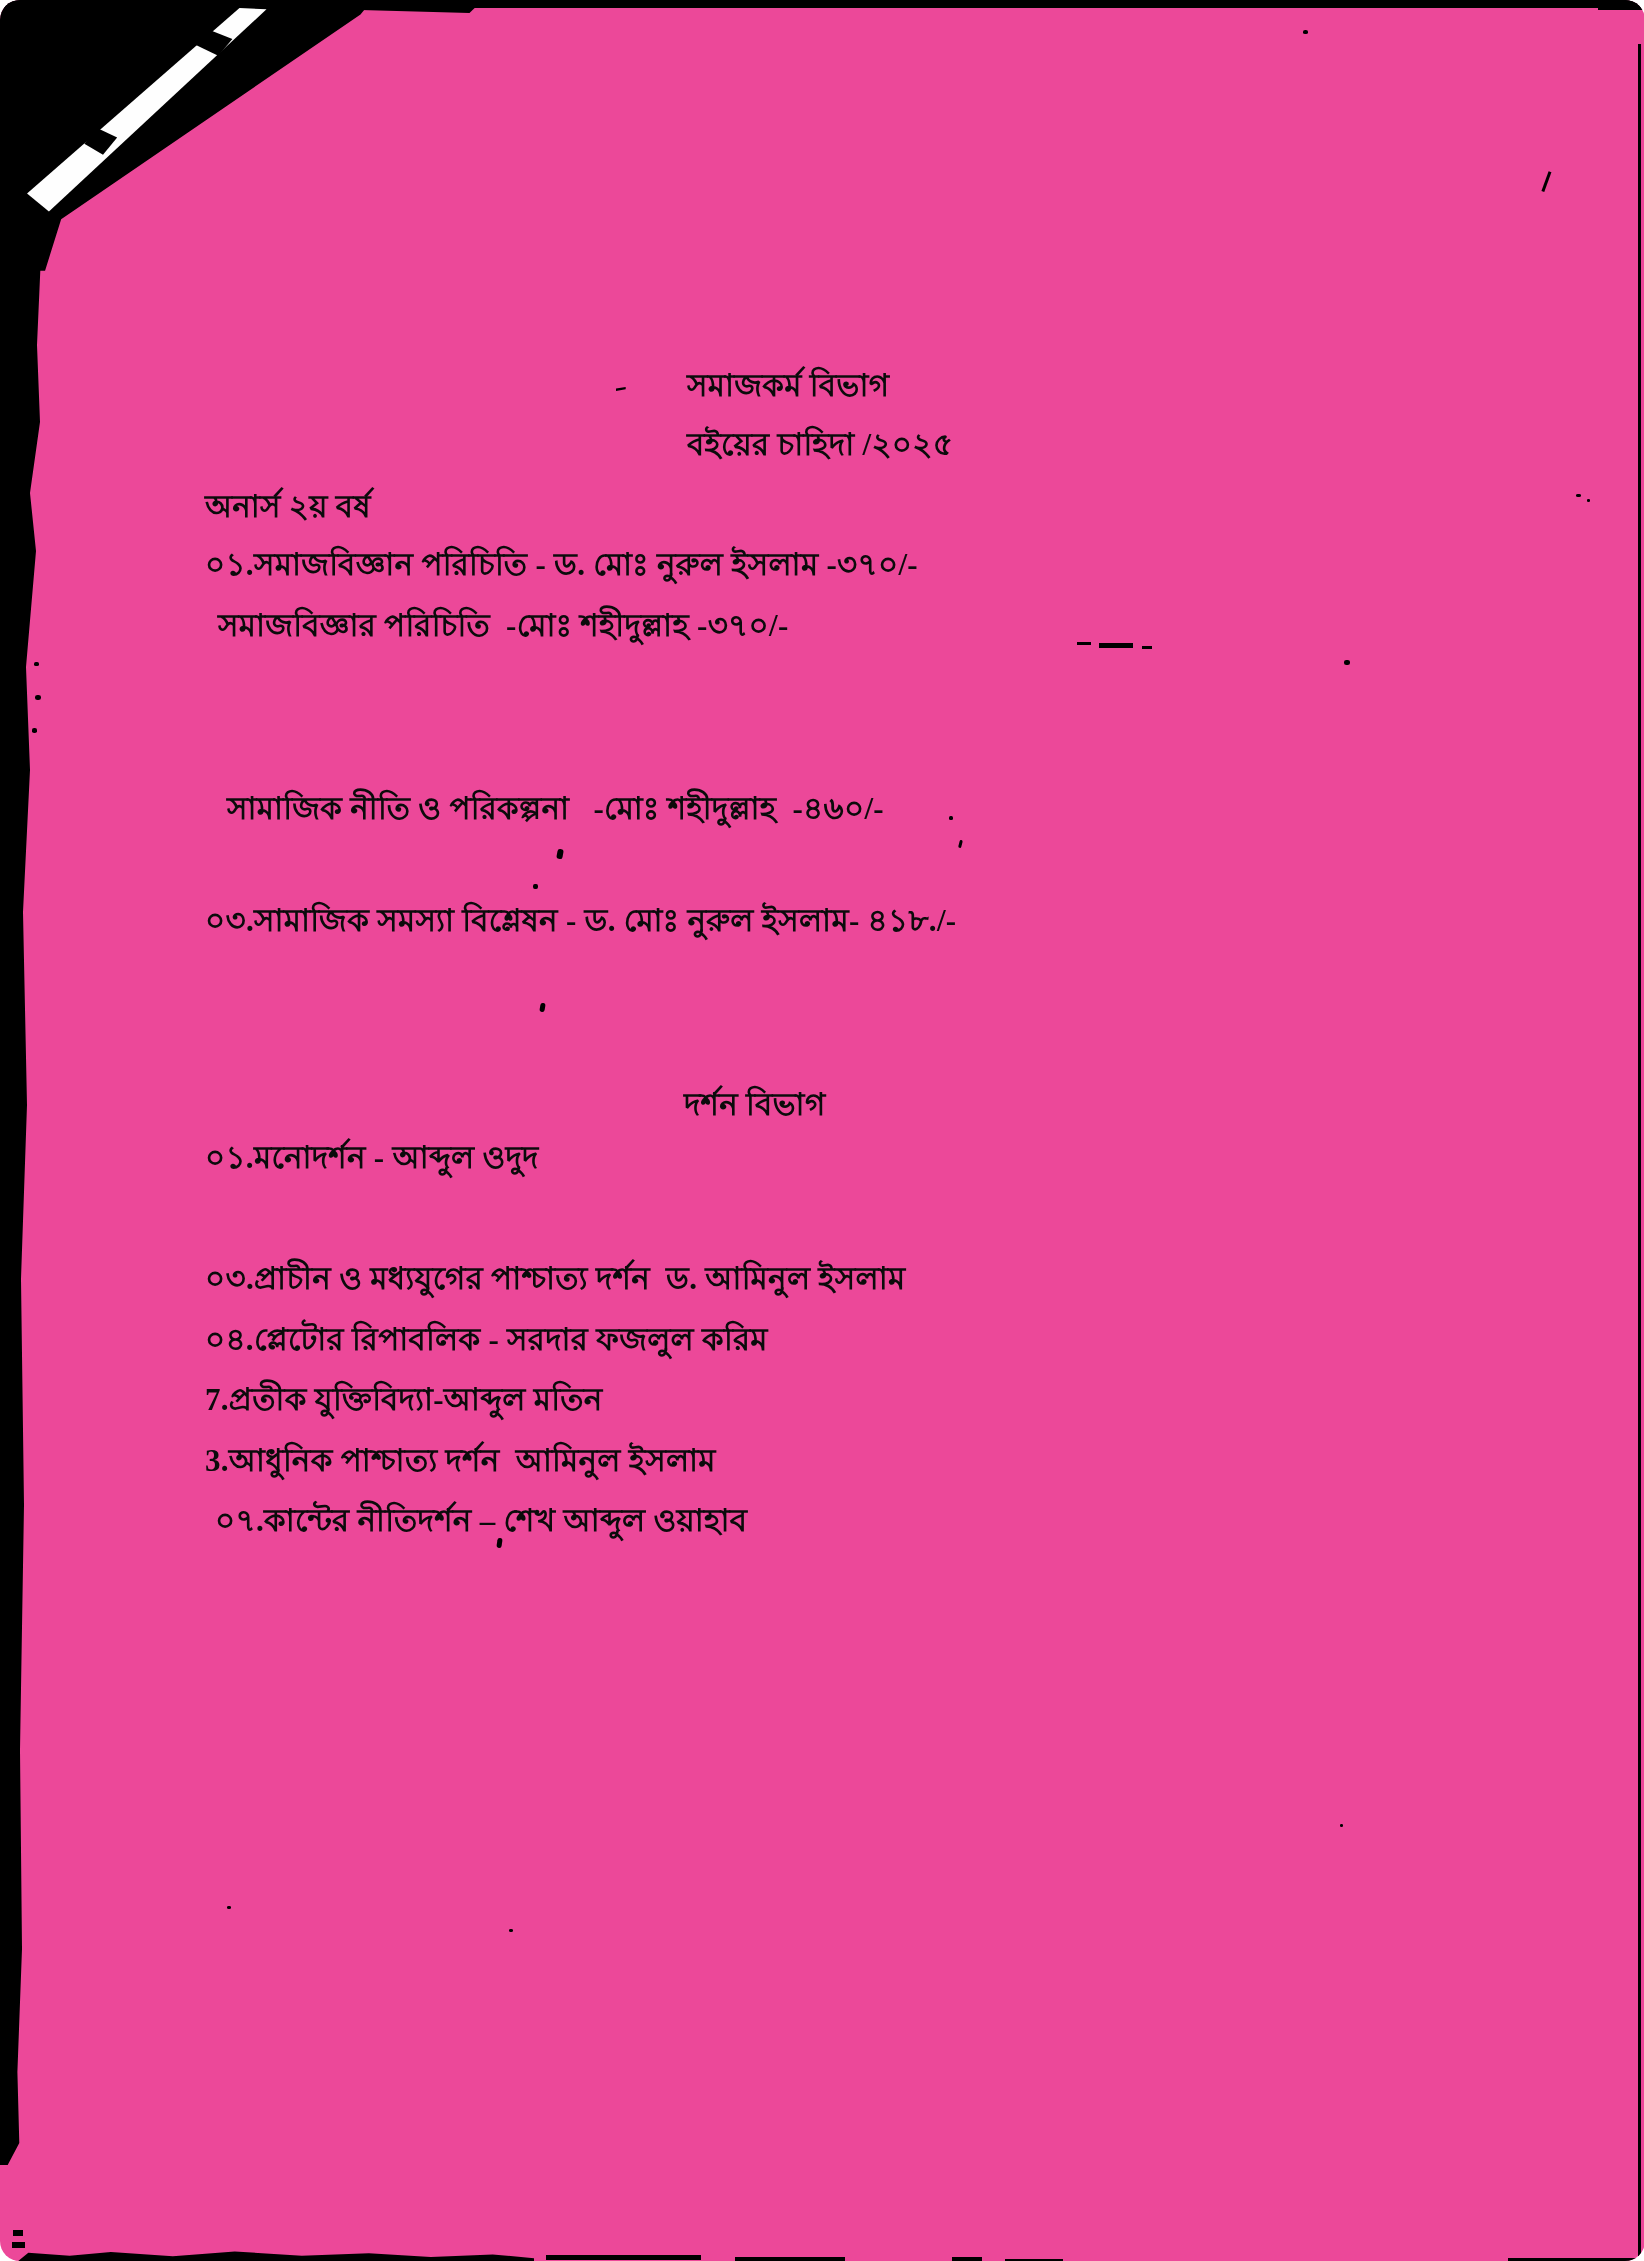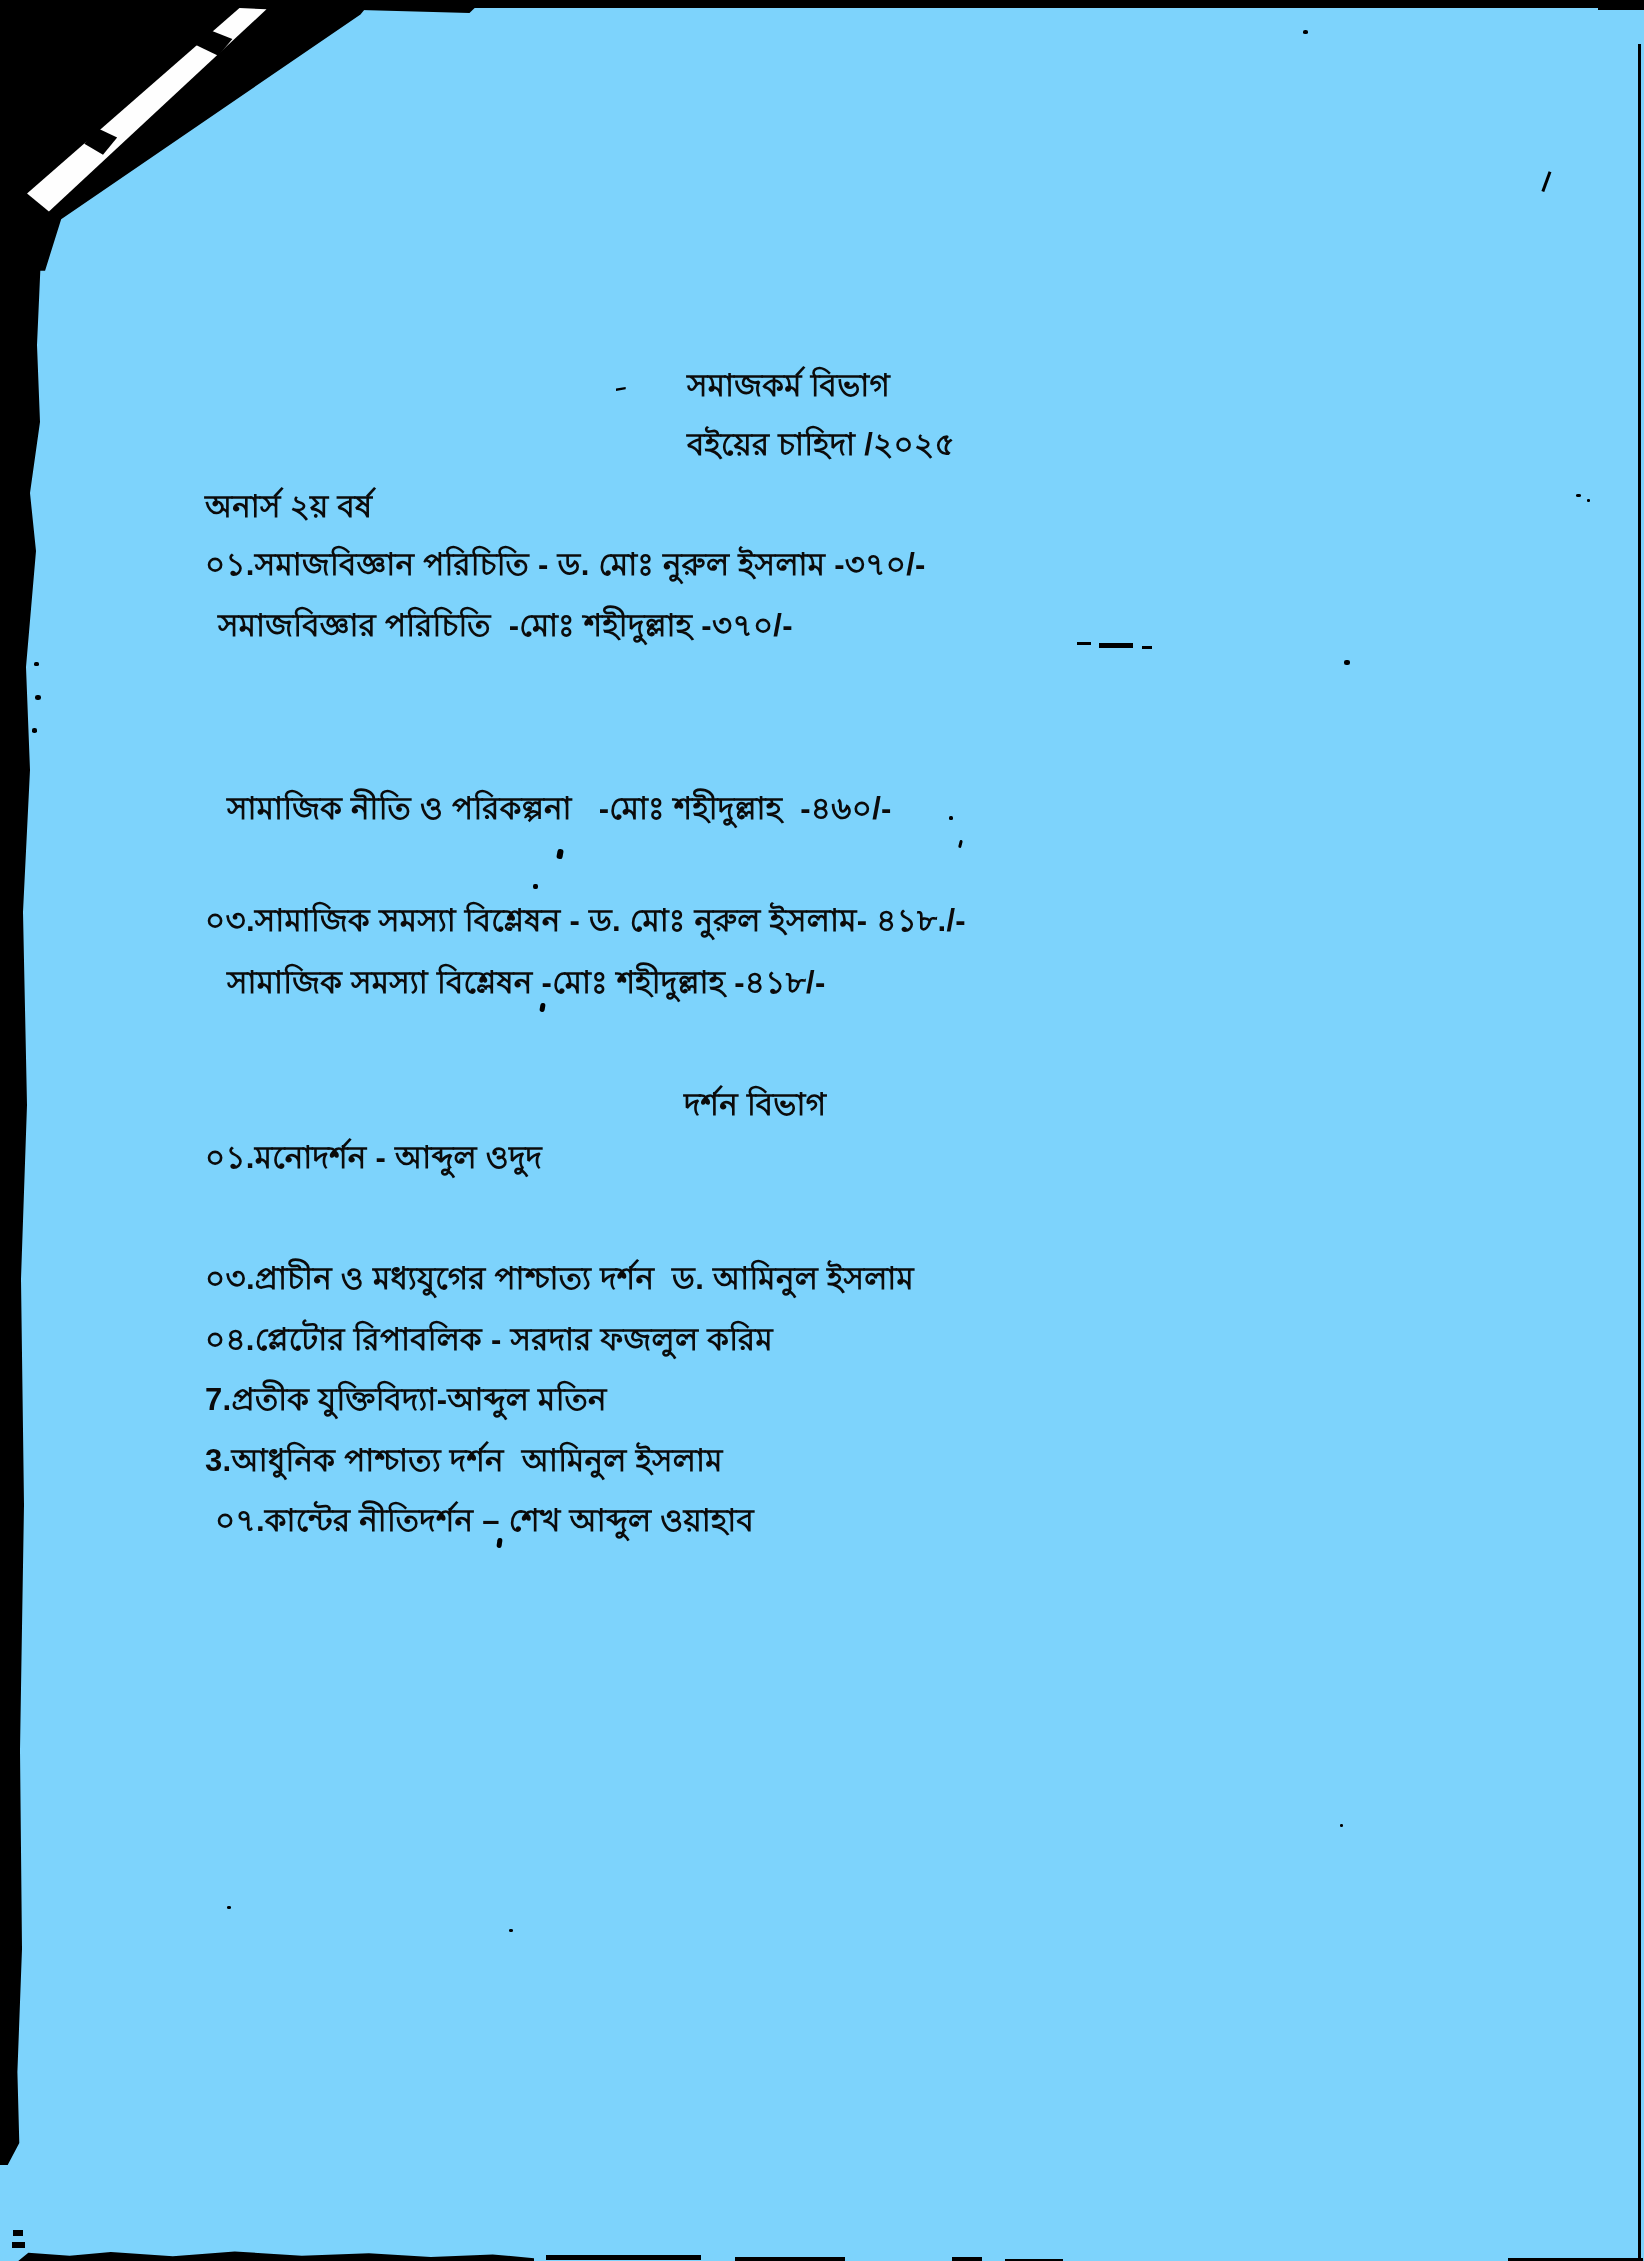--- a/index.html
+++ b/index.html
@@ -6,9 +6,10 @@
   html,body { background:#ffffff; }
   .page {
     position:relative; width:1645px; height:2261px;
-    background:#7dd3fc; overflow:hidden;
-    font-family:Liberation Sans, sans-serif;
+    background:#ec4899; overflow:hidden;
+    font-family:Liberation Serif, serif;
     color:#0b0b0b;
+    border-radius:20px;
   }
   .t {
     position:absolute;

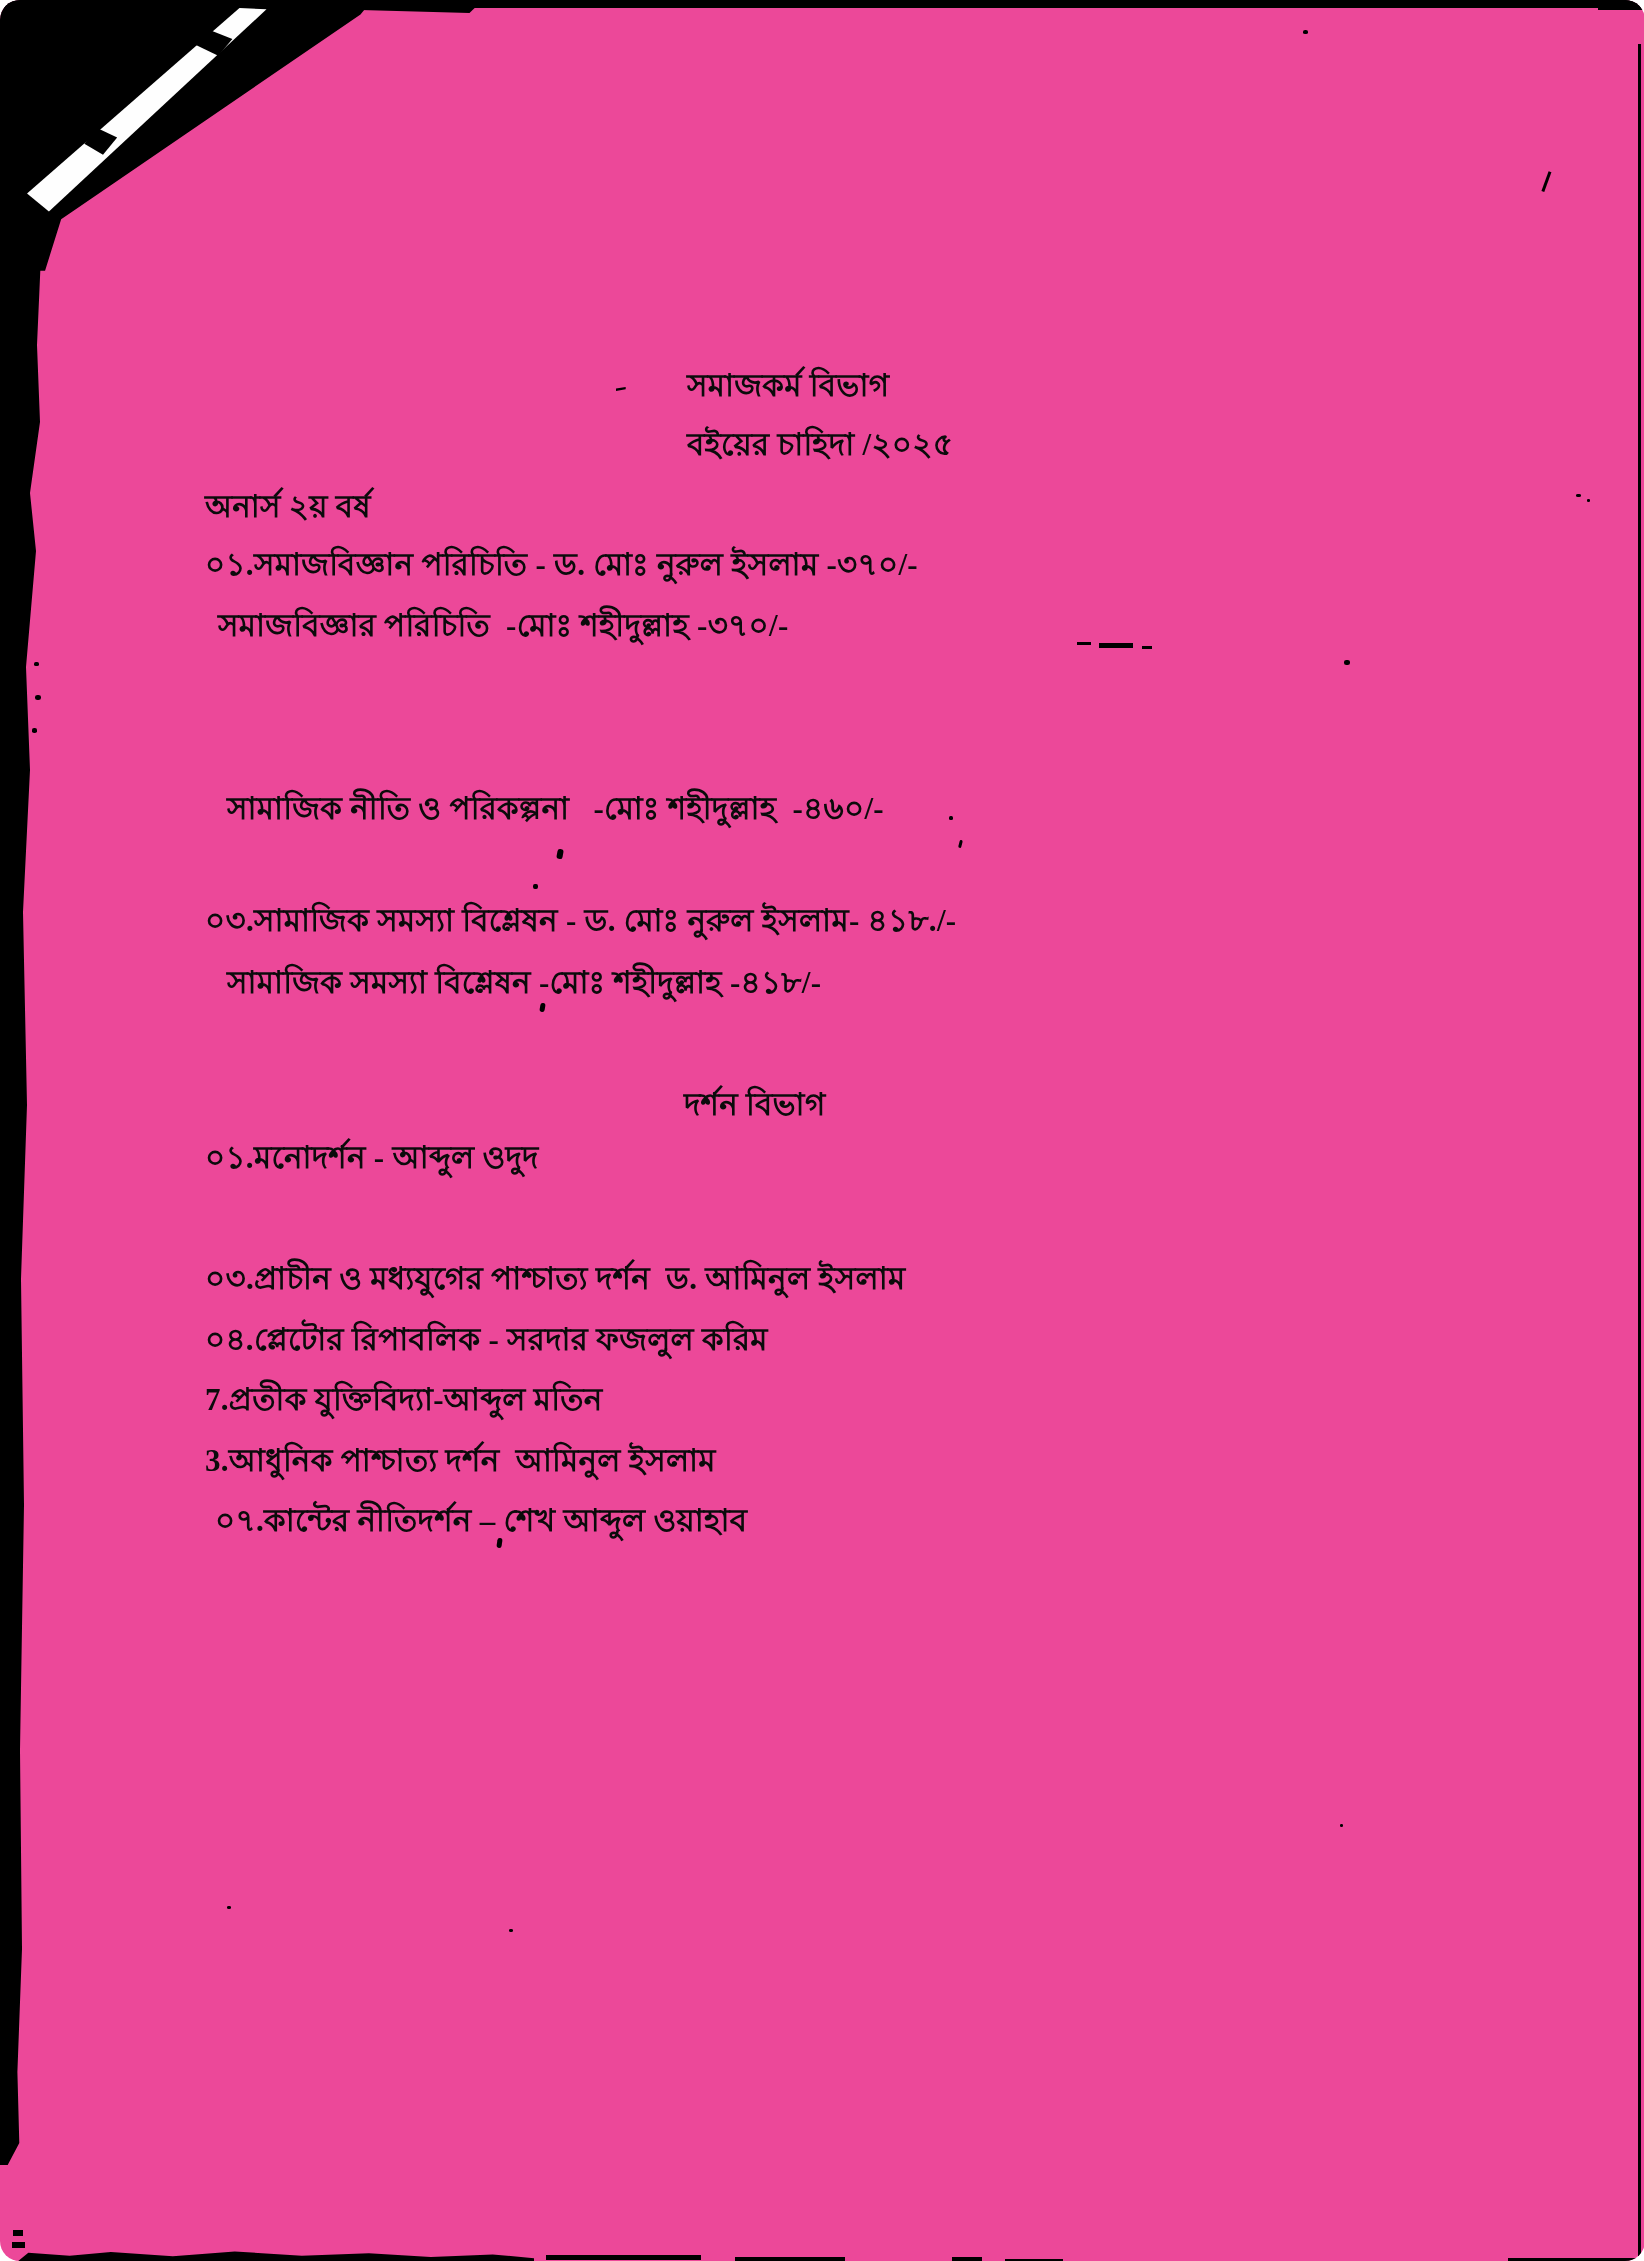--- a/index.html
+++ b/index.html
@@ -83,7 +83,6 @@
   <div class="t" style="left:227px; top:784px;">সামাজিক নীতি ও পরিকল্পনা   -মোঃ শহীদুল্লাহ  -৪৬০/-</div>
 
   <div class="t" style="left:205px; top:896px;">০৩.সামাজিক সমস্যা বিশ্লেষন - ড. মোঃ নুরুল ইসলাম- ৪১৮./-</div>
-  <div class="t" style="left:227px; top:958px;">সামাজিক সমস্যা বিশ্লেষন -মোঃ শহীদুল্লাহ -৪১৮/-</div>
 
   <div class="t" style="left:684px; top:1080px;">দর্শন বিভাগ</div>
 

